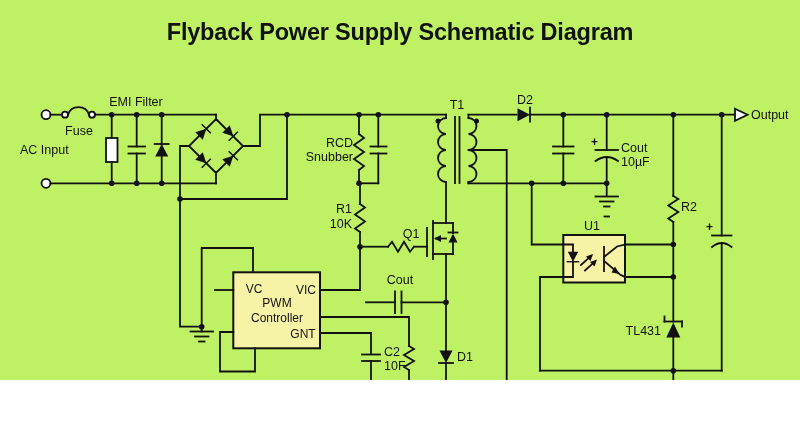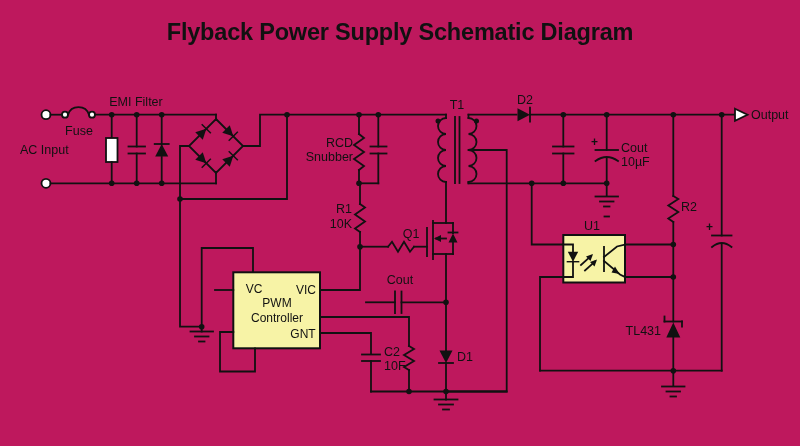--- a/index.html
+++ b/index.html
@@ -3,7 +3,7 @@
 <meta charset="utf-8">
 <style>
   html,body{margin:0;padding:0;background:#fff;}
-  .stage{width:800px;height:446px;background:#be185d;position:relative;overflow:hidden;}
+  .stage{width:800px;height:380px;background:#bef264;position:relative;overflow:hidden;}
   svg{display:block;}
   .w{fill:none;stroke:#111;stroke-width:1.8;stroke-linecap:square;stroke-linejoin:miter;}
   .f{fill:#111;stroke:none;}

